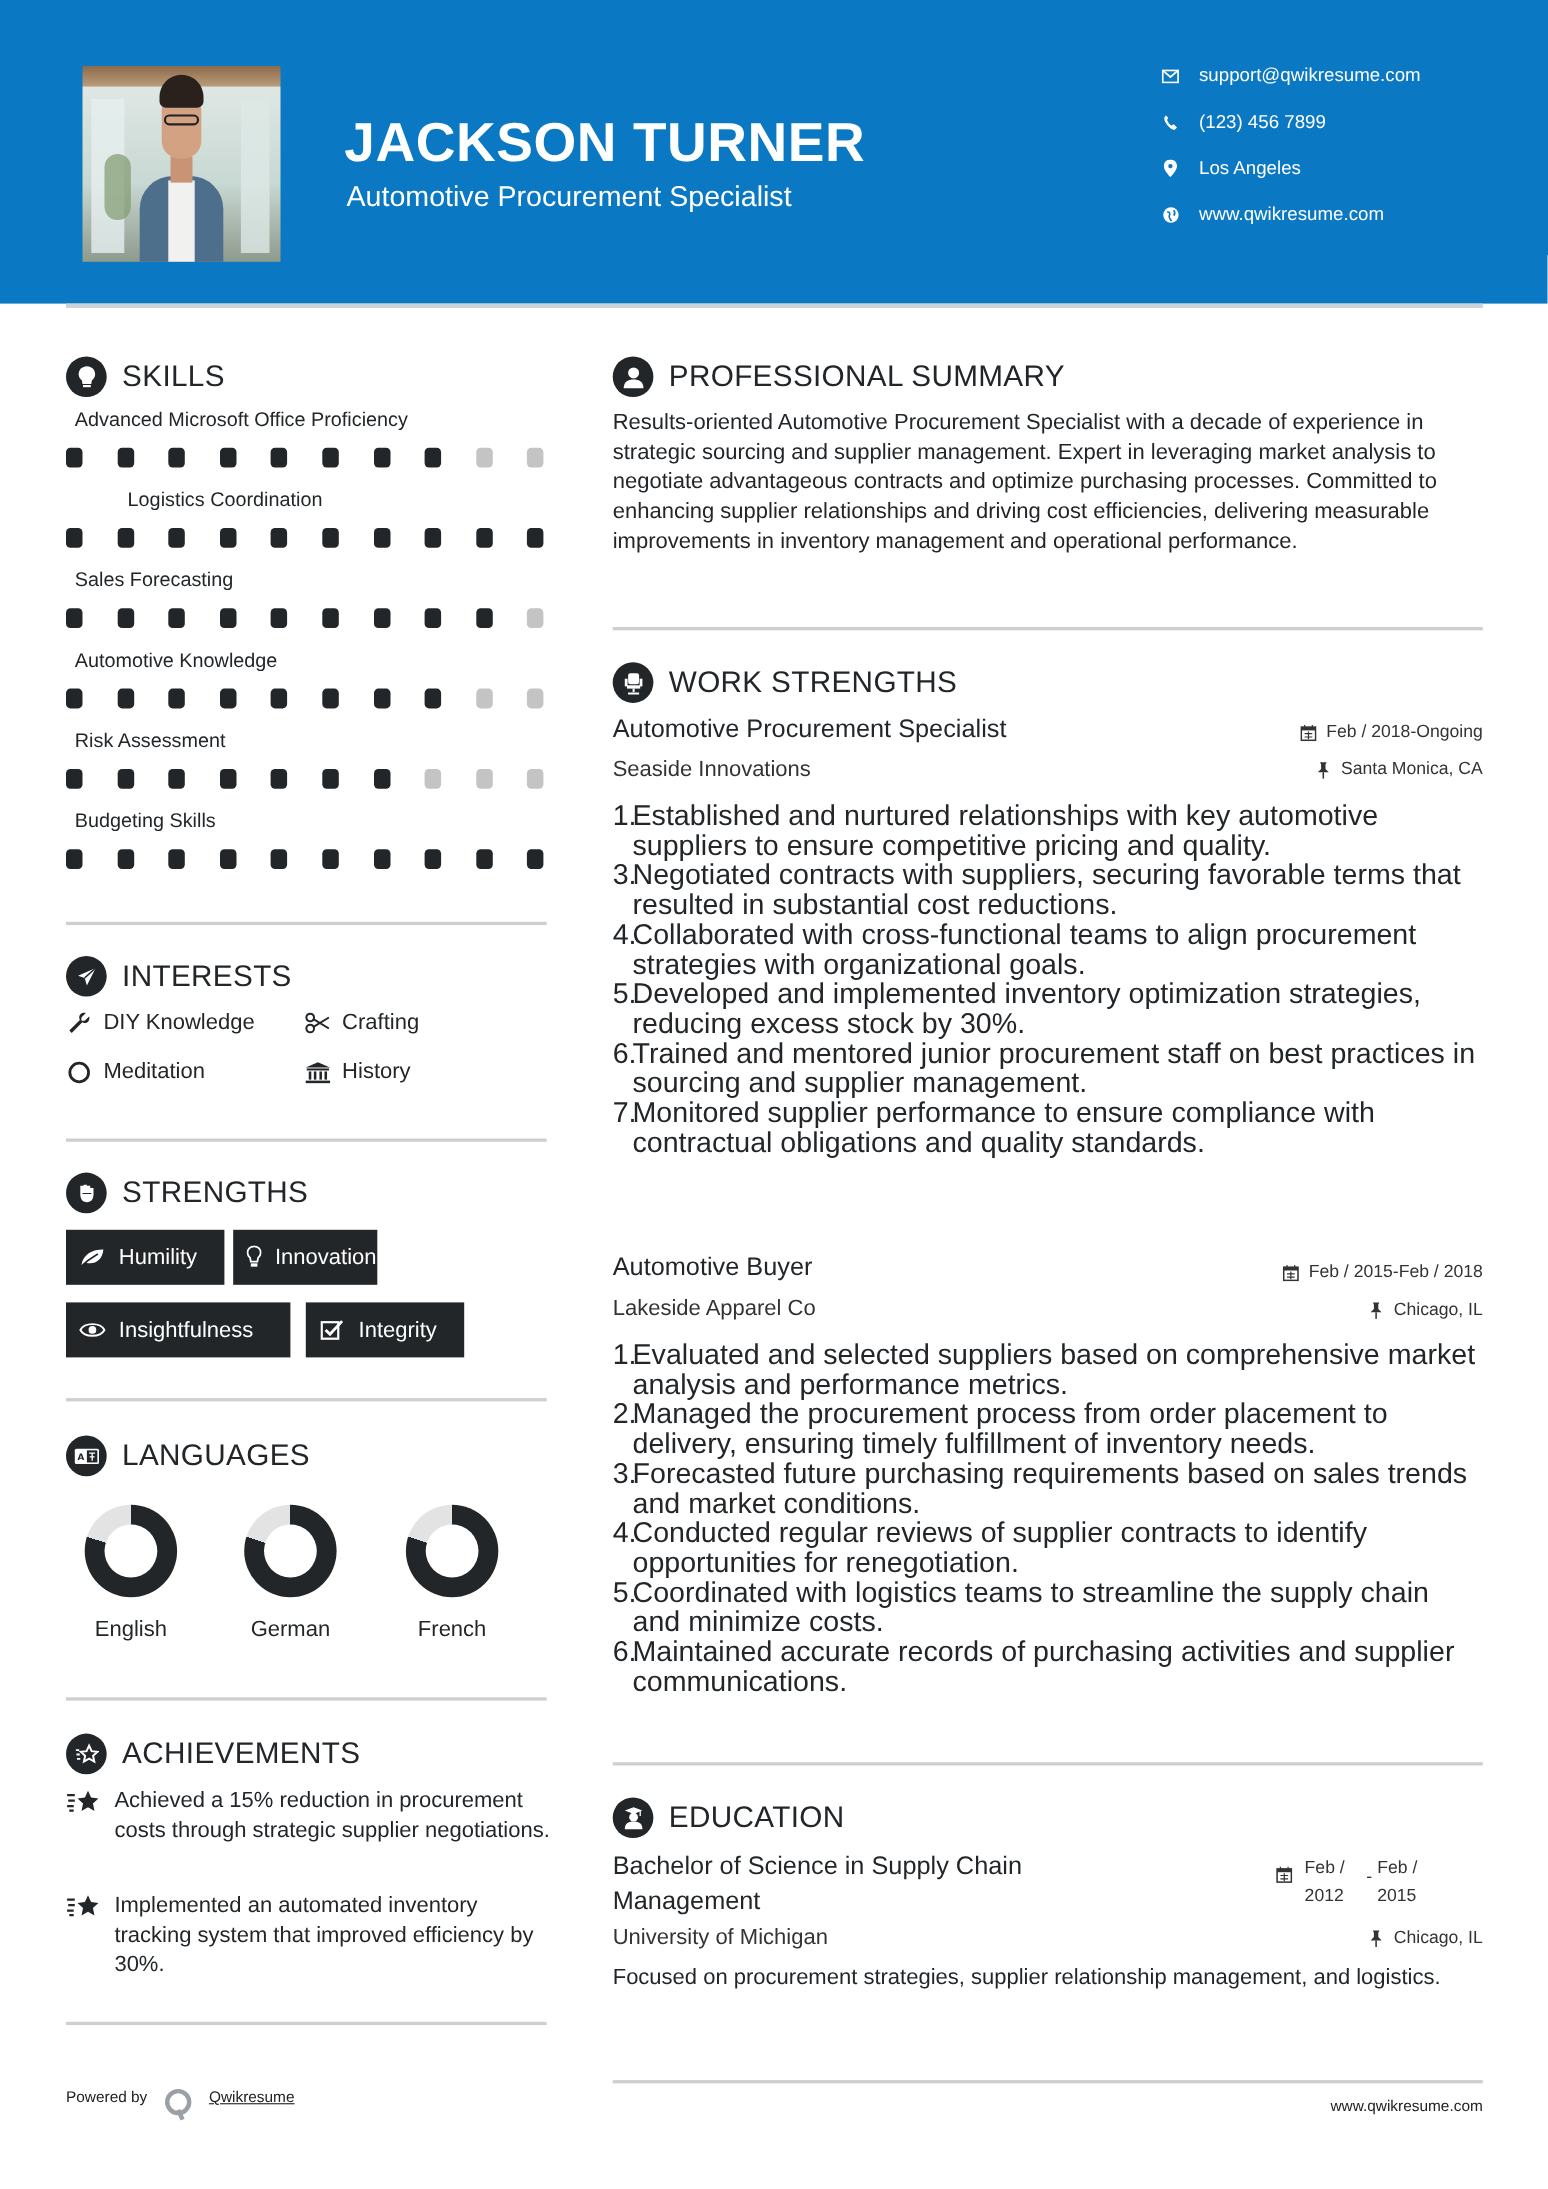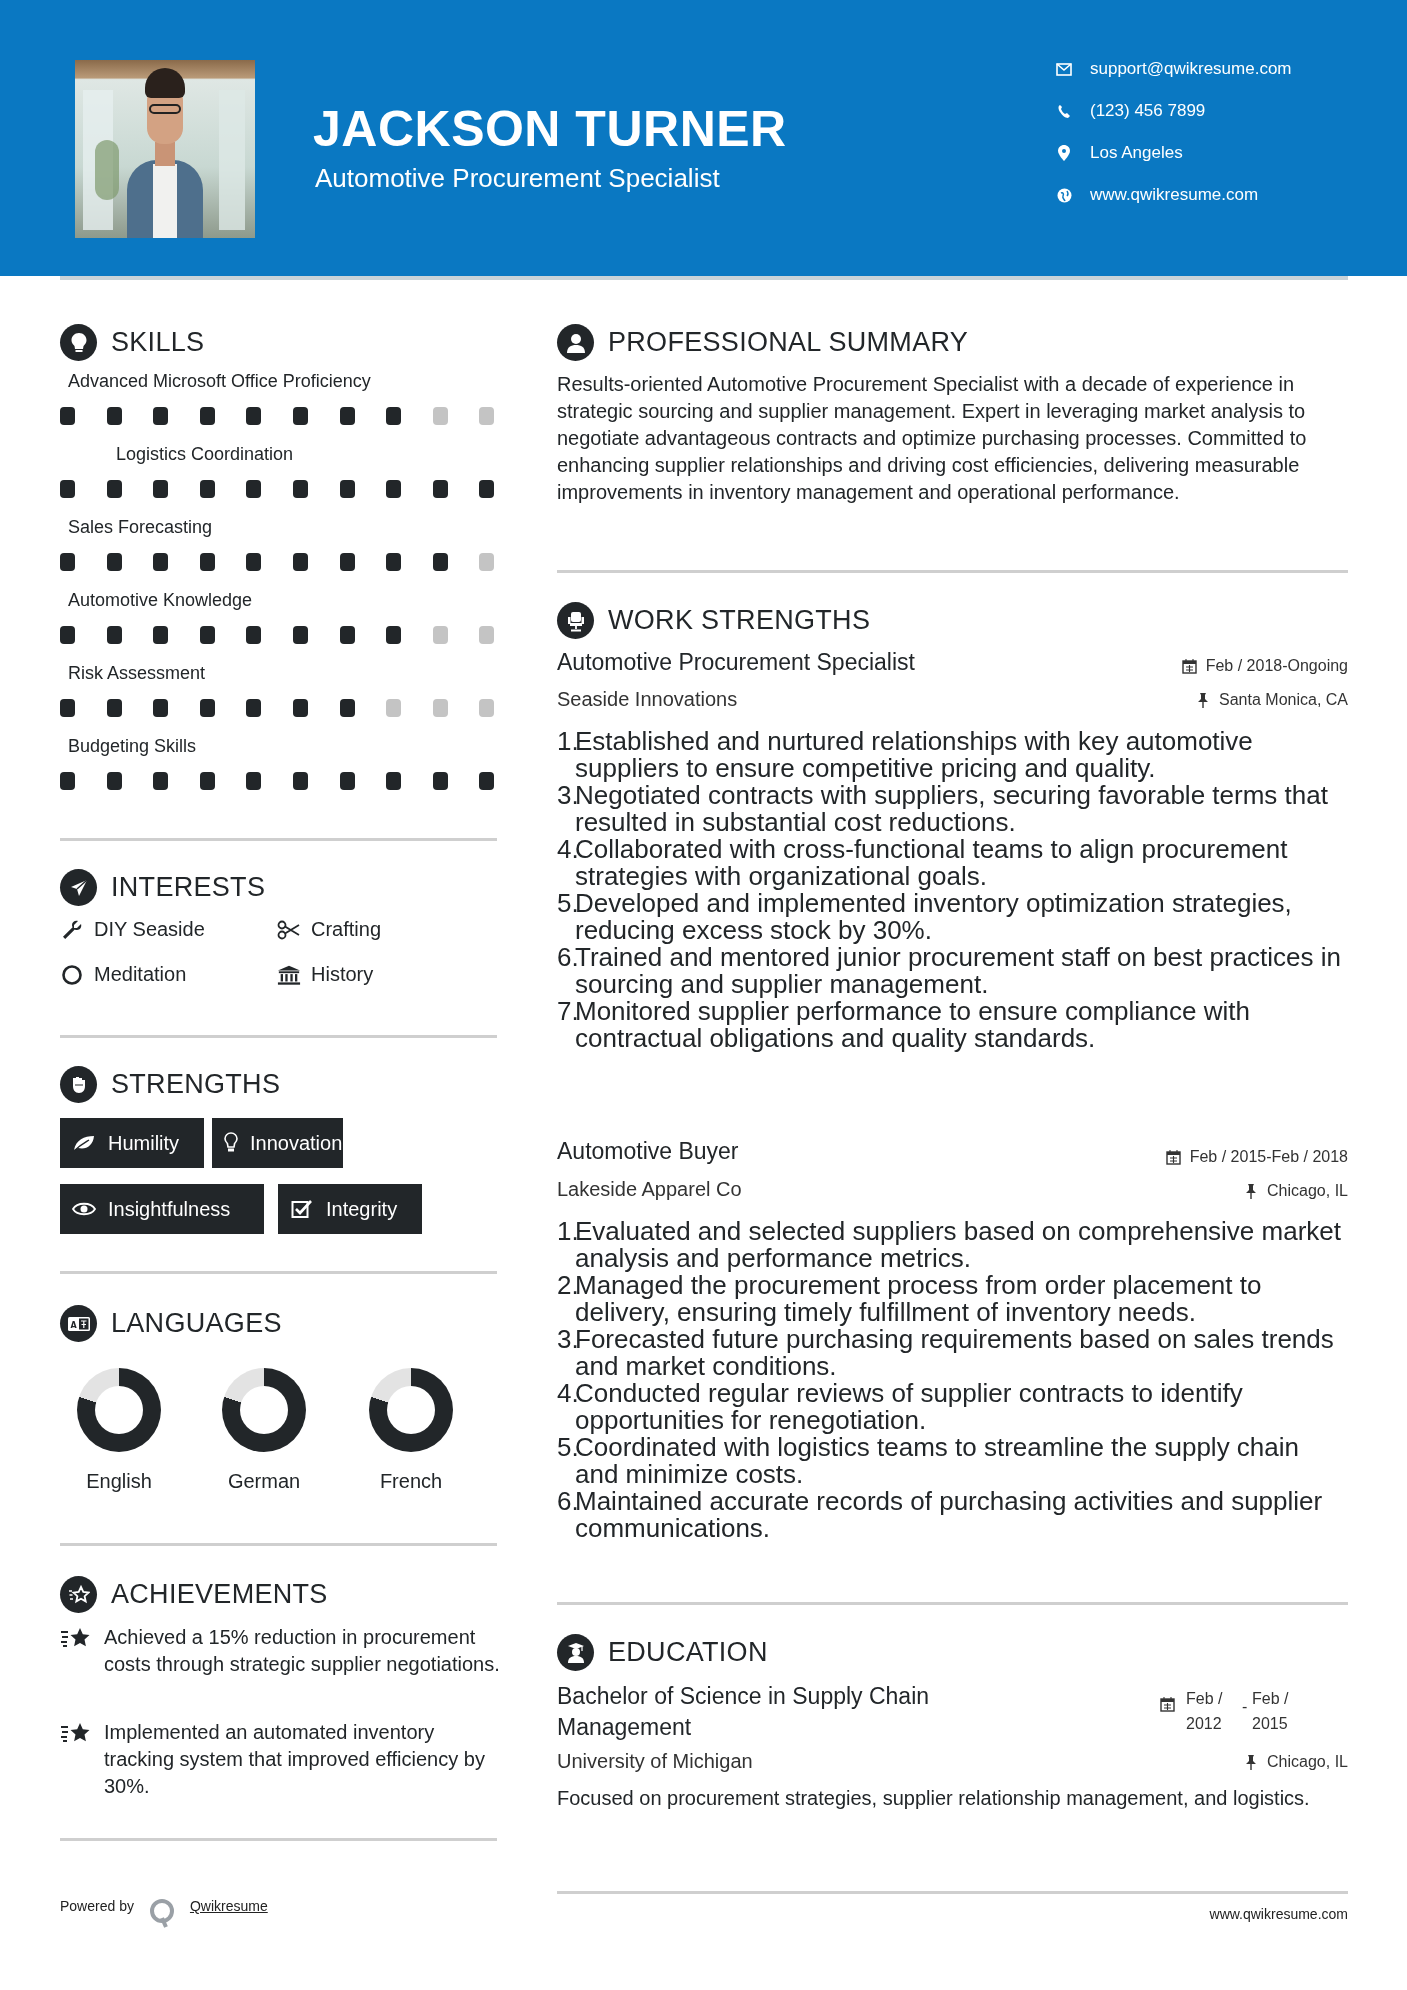--- a/index.html
+++ b/index.html
@@ -235,7 +235,7 @@
         <path d="M20 5 L16 9 L13 9 L13 6 L17 2 C14 1 11 3 11 6 C11 7 11.3 7.6 11.6 8.2 L2 17.8 L4.2 20 L13.8 10.4 C14.4 10.7 15 11 16 11 C19 11 21 8 20 5 Z" fill="#222629"></path>
       </svg>
   </span>
-  <span>DIY Seaside</span>
+  <span>DIY Knowledge</span>
 </div>
 <div class="interest" style="left:277px; top:918px">
   <span class="ii">

